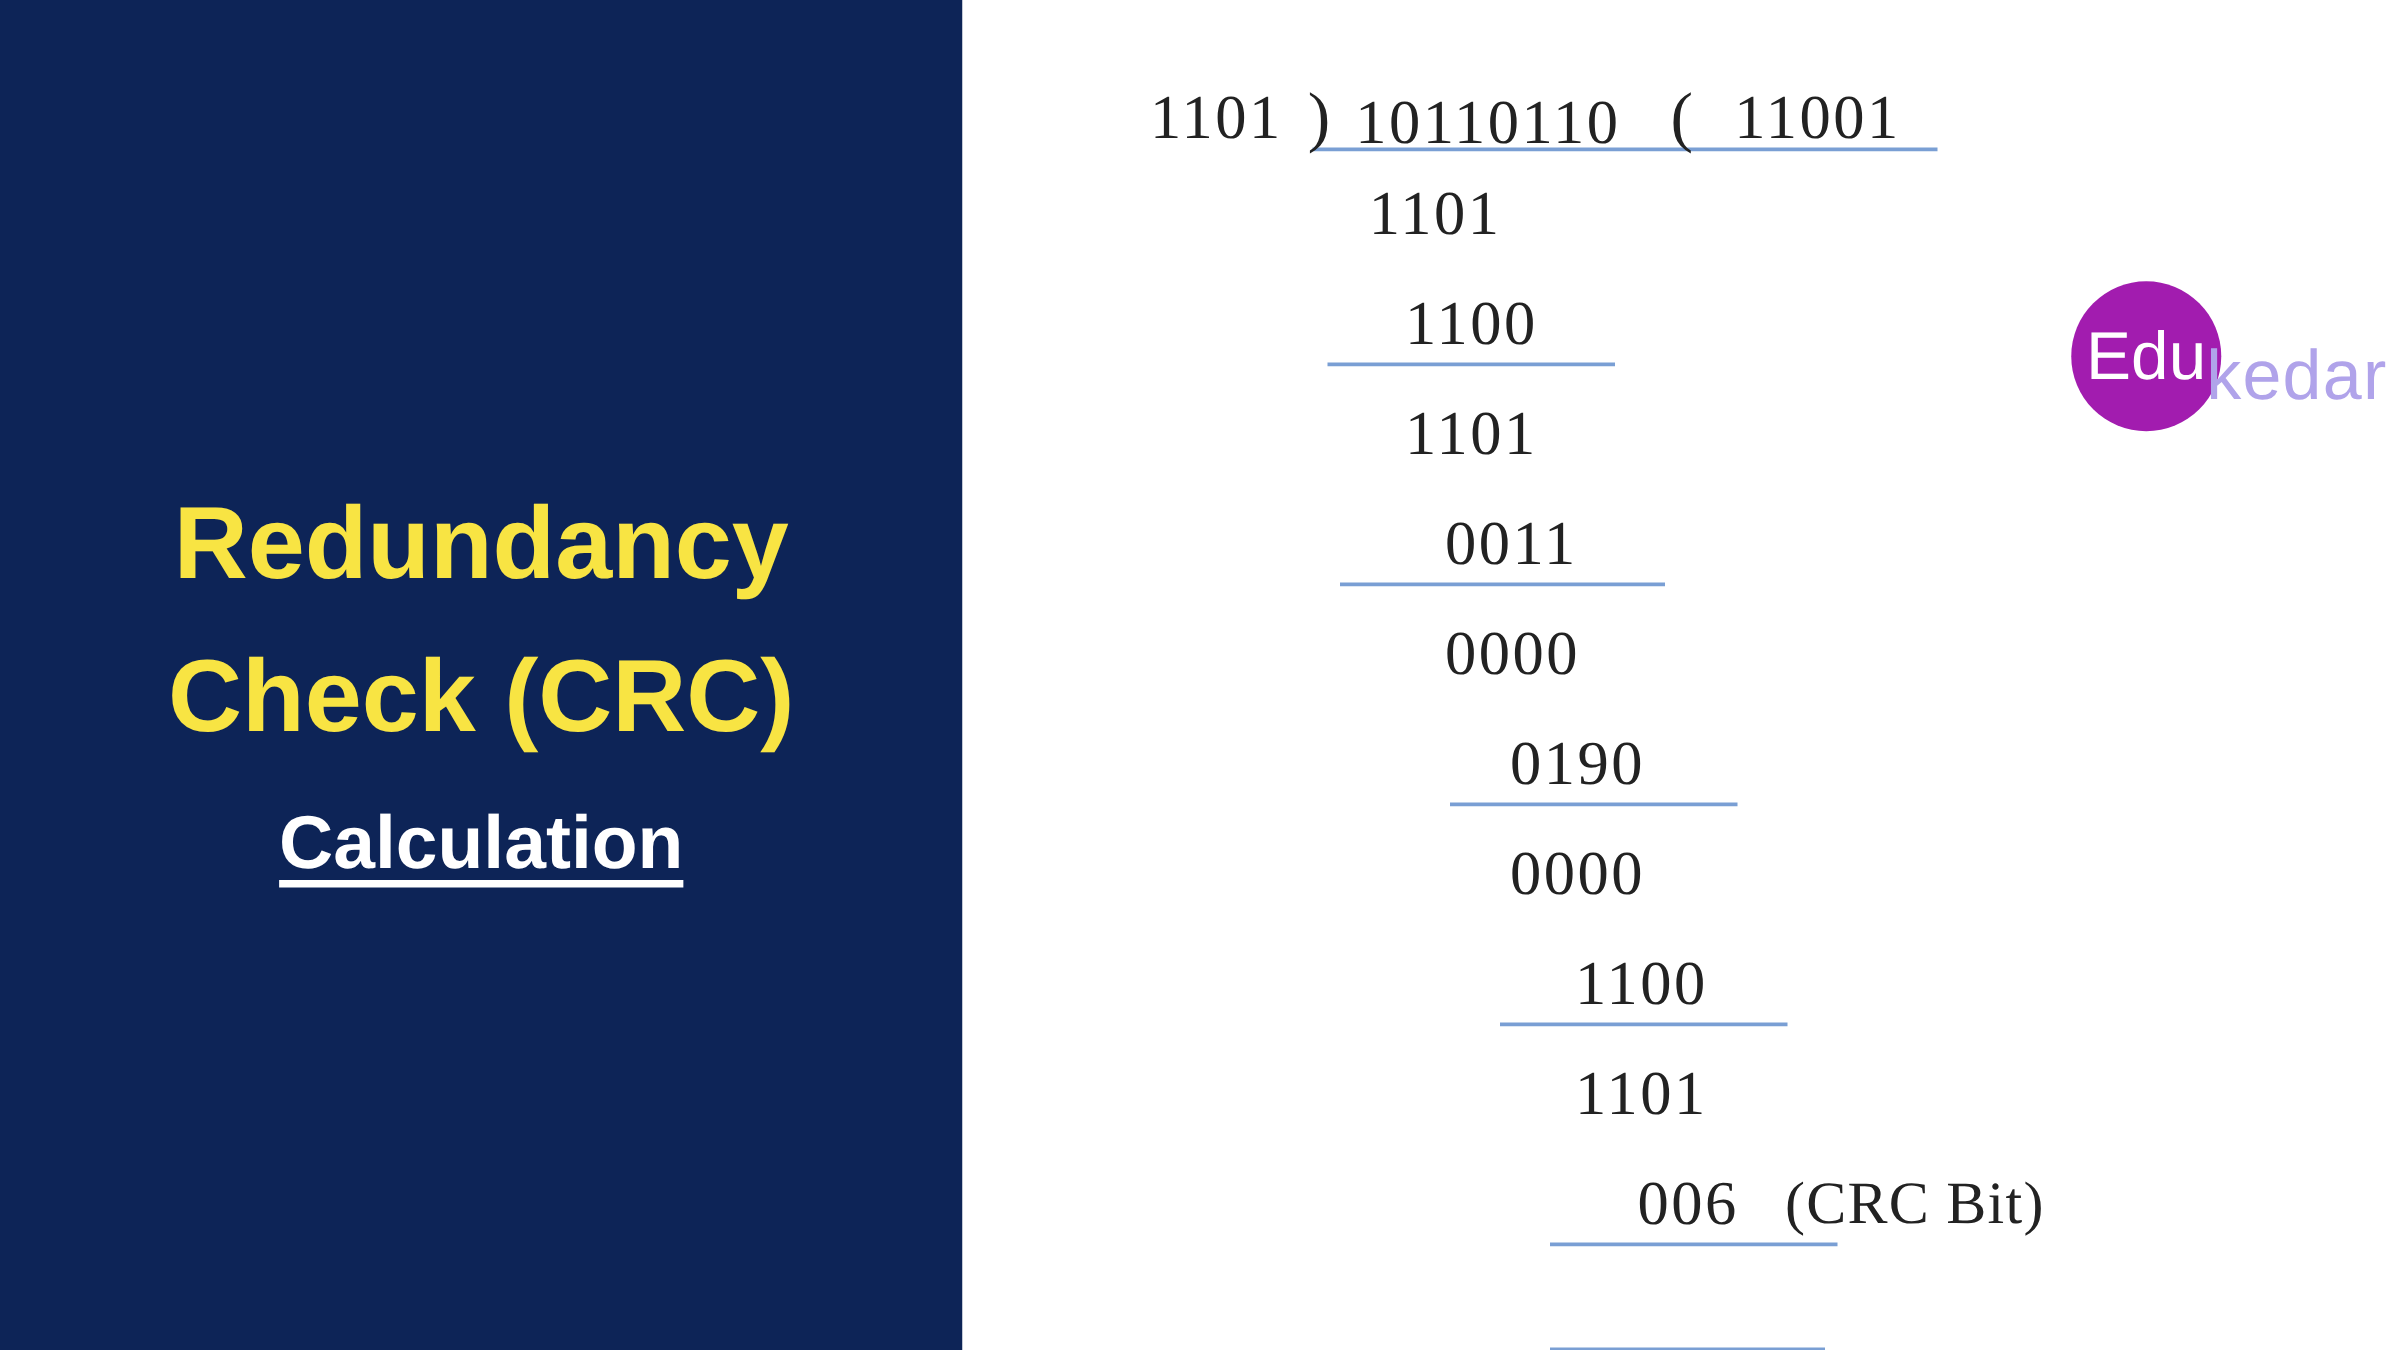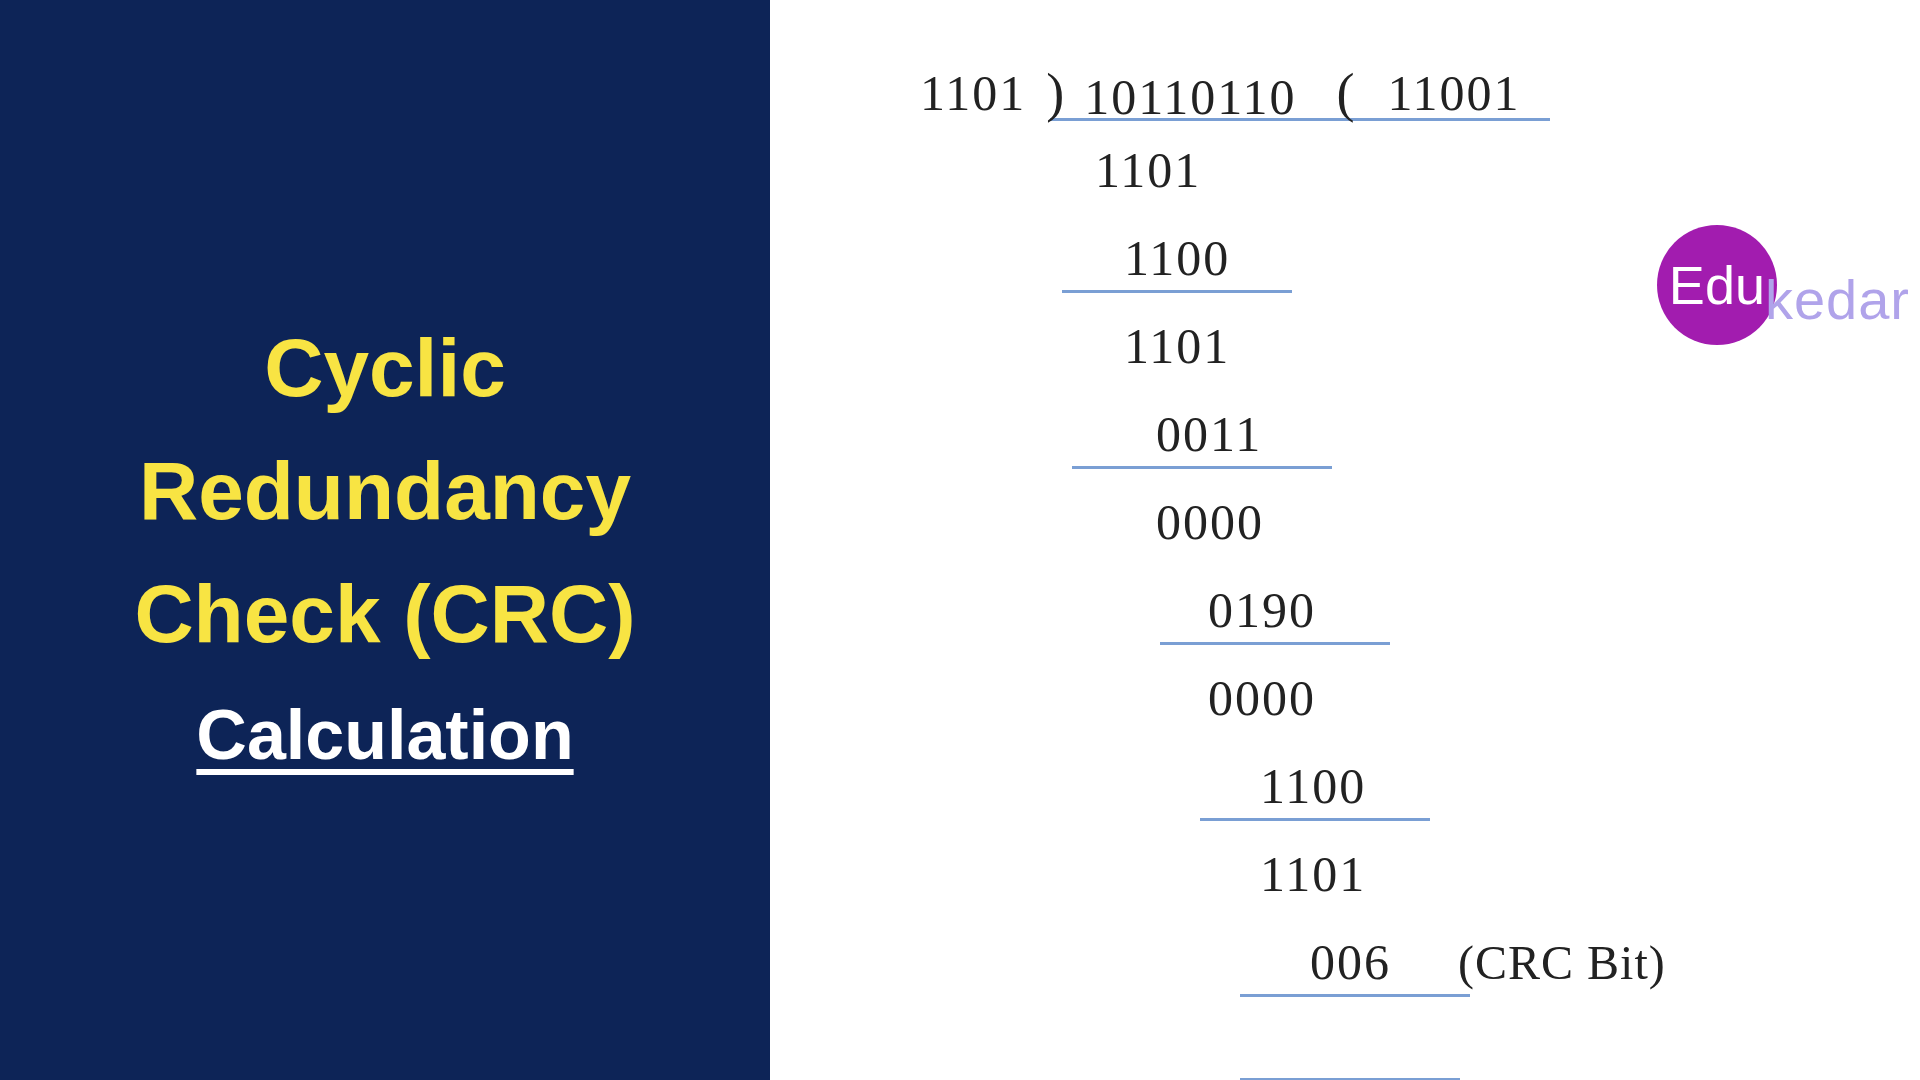--- a/index.html
+++ b/index.html
@@ -142,7 +142,6 @@
 <body>
 
 <div class="left-panel">
-  <div class="title-yellow">Cyclic</div>
   <div class="title-yellow">Redundancy</div>
   <div class="title-yellow">Check (CRC)</div>
   <div class="title-white">Calculation</div>

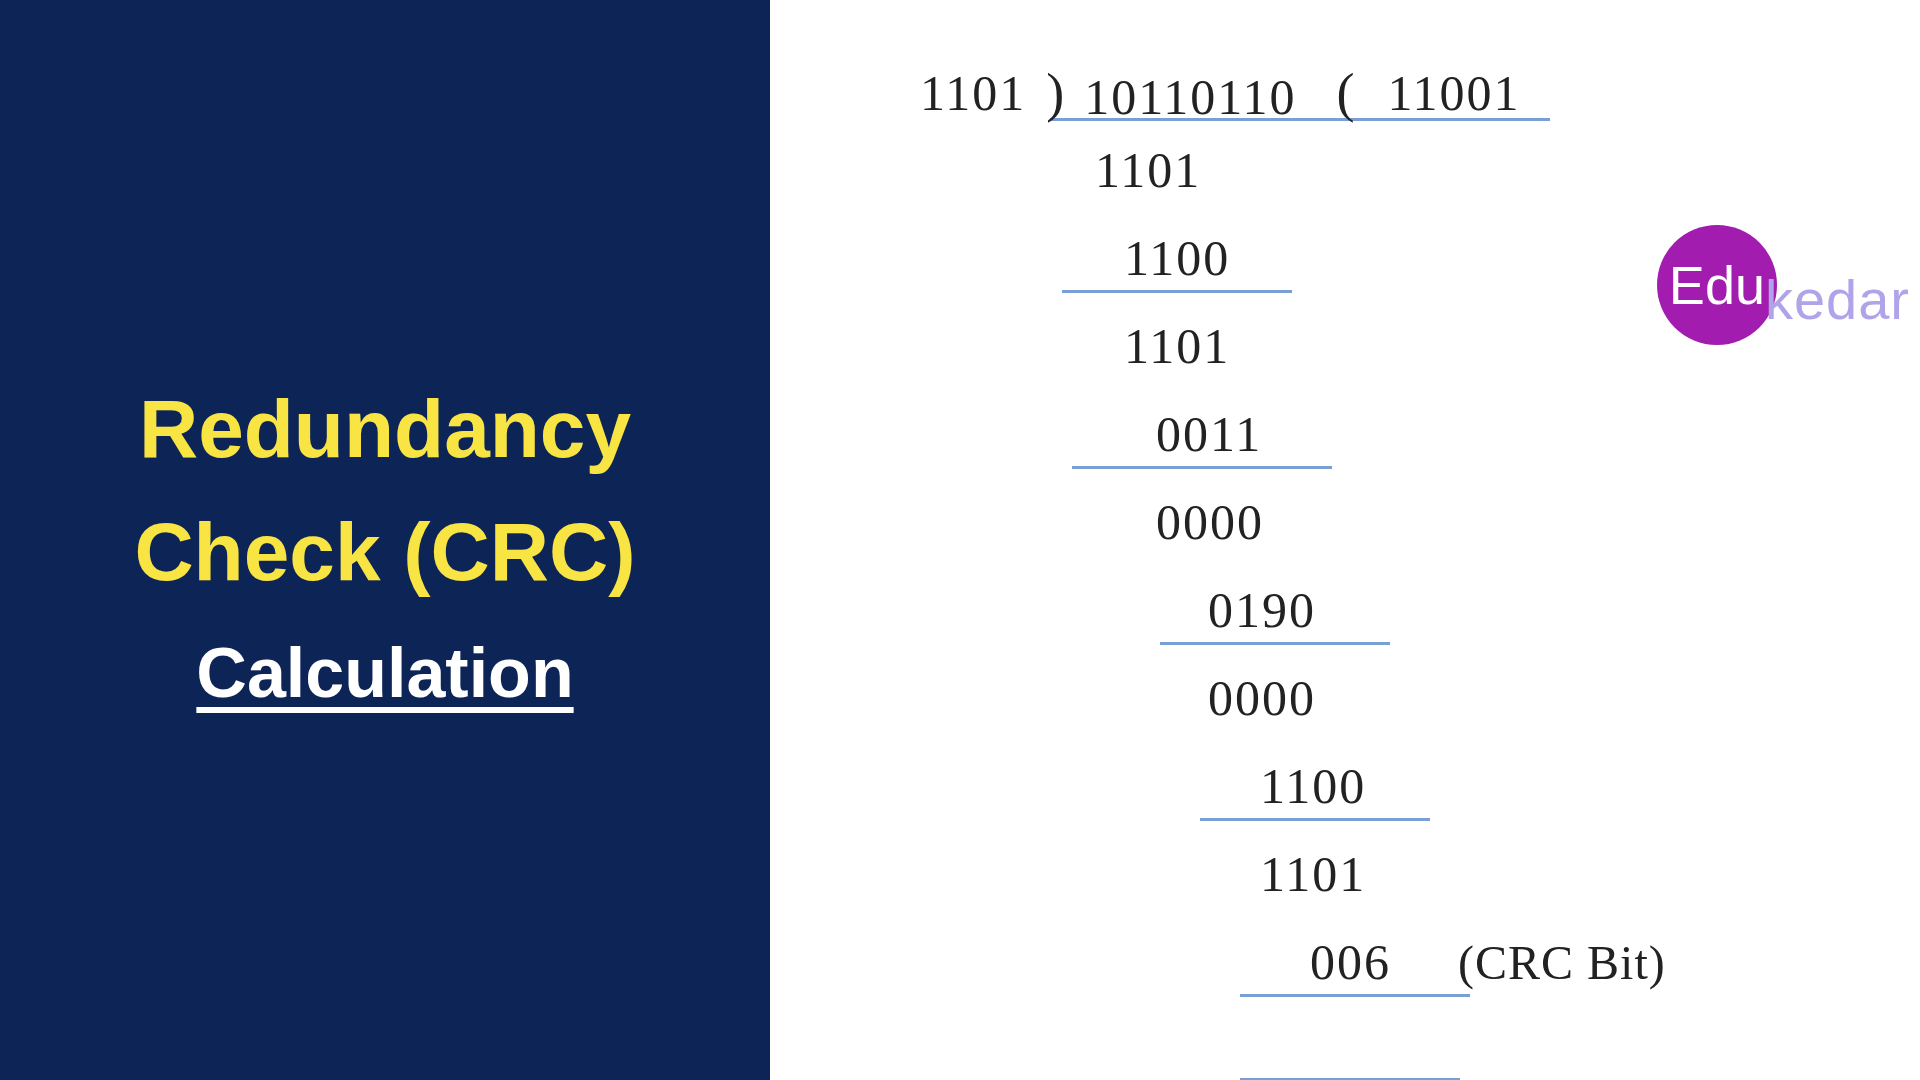--- a/index.html
+++ b/index.html
@@ -37,7 +37,7 @@
       color: white;
       font-family: 'Trebuchet MS', Arial, sans-serif;
       font-weight: bold;
-      font-size: 70px;
+      font-size: 60px;
       text-align: right;
       text-decoration: underline;
       text-decoration-thickness: 6px;

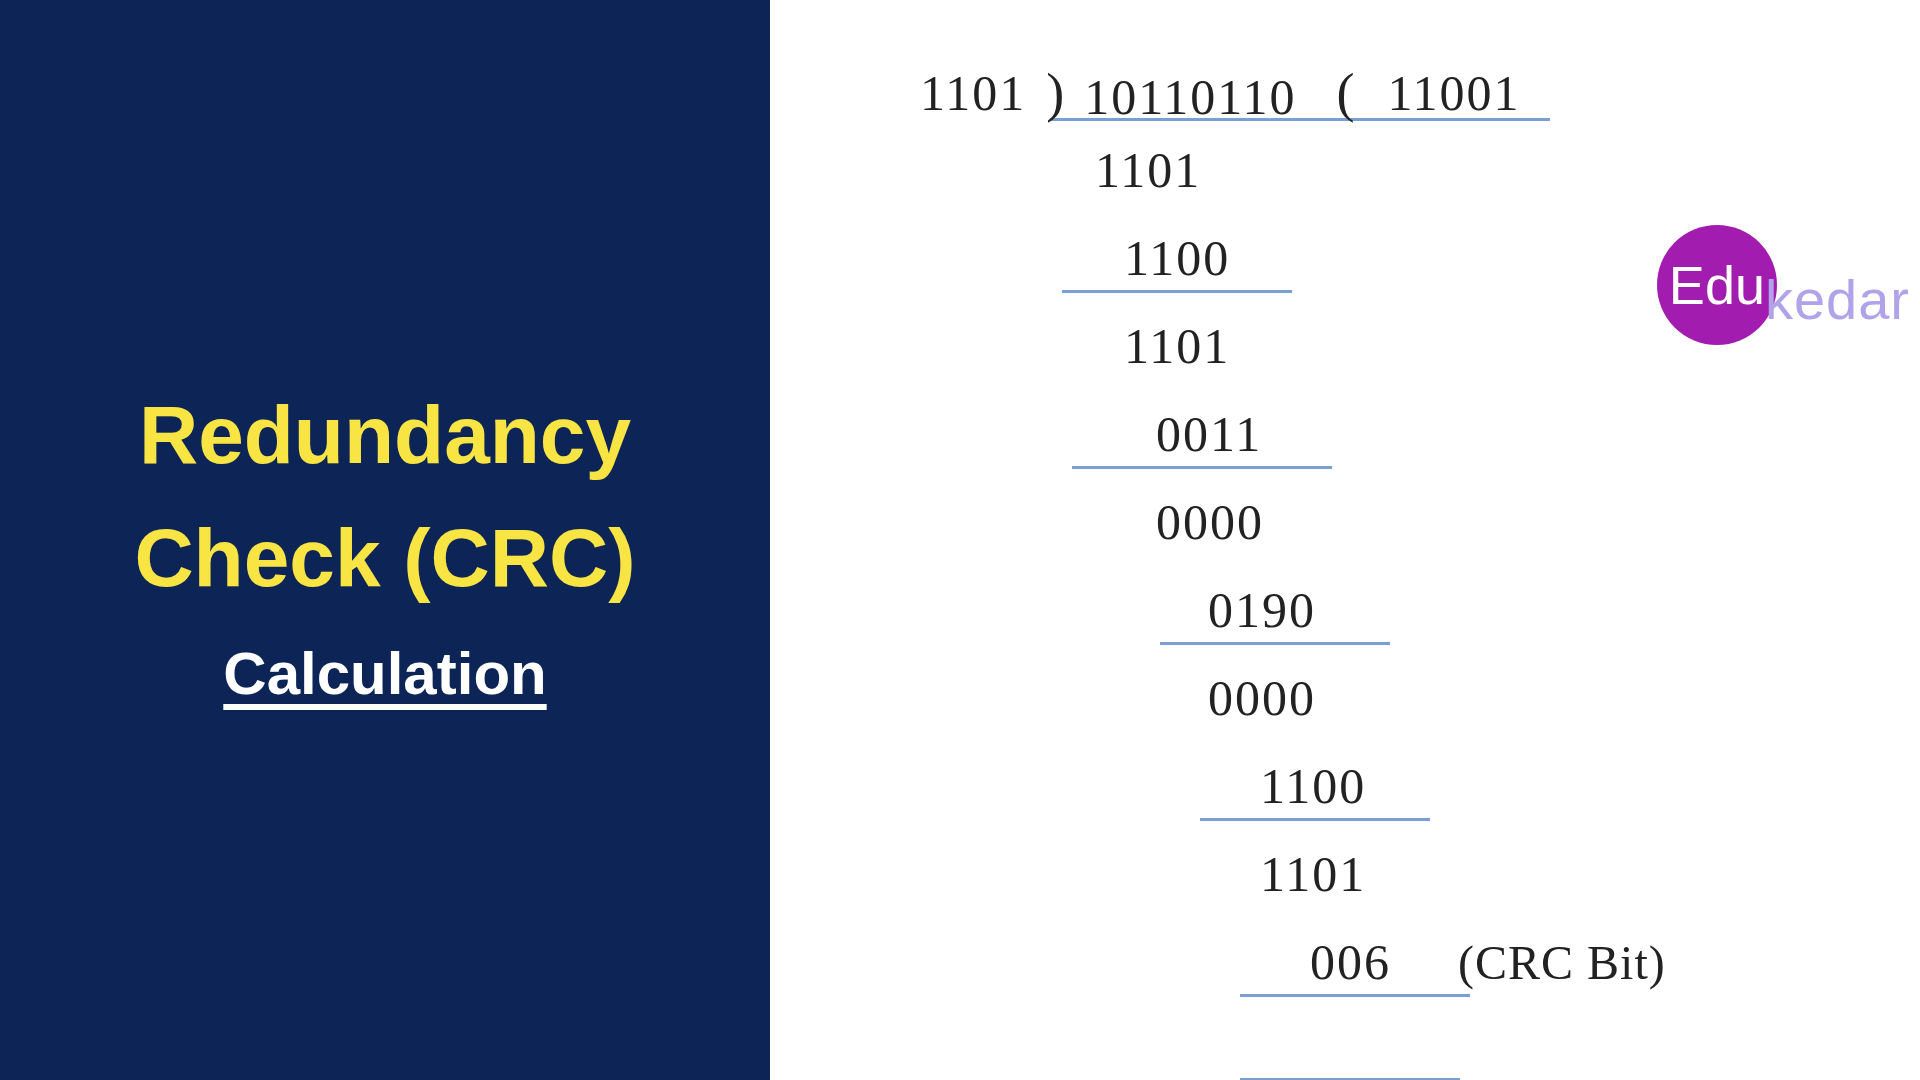--- a/index.html
+++ b/index.html
@@ -202,7 +202,7 @@
 
     <div class="step-line">
       <span class="step-num" style="left:500px">006</span>
-      <span class="step-num crc-label" style="left:648px">(CRC Bit)</span>
+      <span class="step-num crc-label" style="left:618px">(CRC Bit)</span>
     </div>
     <div class="under-line" style="top:1018px; left:430px; width:220px"></div>
   </div>

